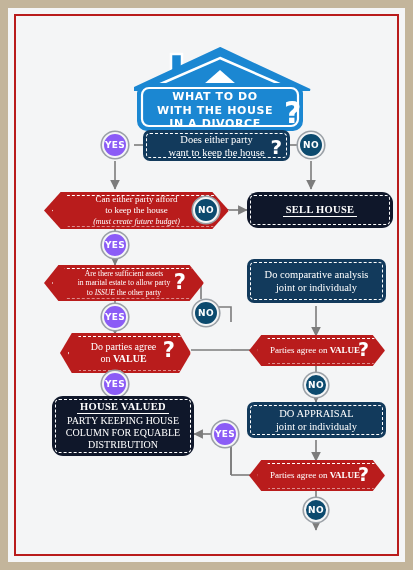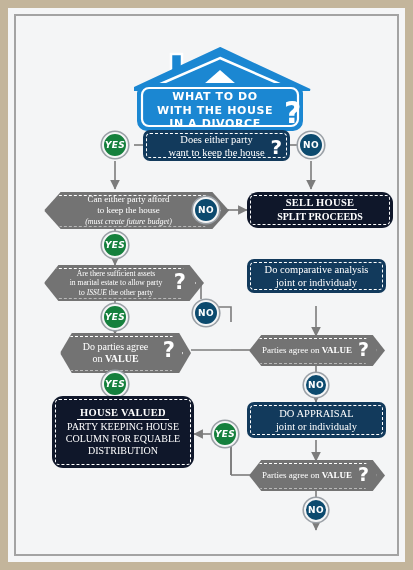--- a/index.html
+++ b/index.html
@@ -20,7 +20,7 @@
     position:absolute;
     left:6px;top:6px;right:6px;bottom:6px;
     background:#f4f5f6;
-    border:2px solid #a3a3a3;
+    border:2px solid #b91c1c;
     box-sizing:border-box;
     overflow:hidden;
   }

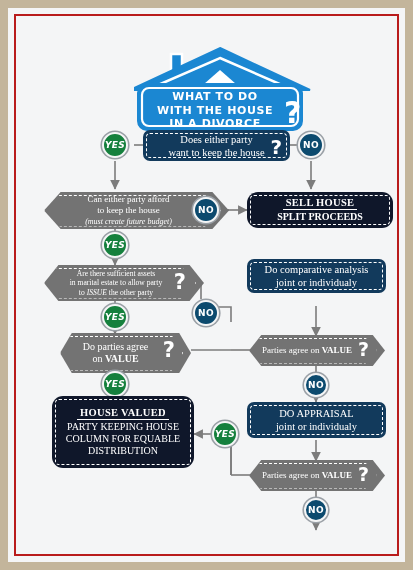--- a/index.html
+++ b/index.html
@@ -118,7 +118,7 @@
     border:2.5px solid #f4f5f6;
     box-shadow:0 0 0 1.6px #9aa0a6;
   }
-  .badge.yes{background:#15803d;font-style:italic;}
+  .badge.yes{background:#8b5cf6;}
   .badge.no{background:#0c4a6e;}
   .w26{width:26px;height:26px;}
   .w24{width:24px;height:24px;}

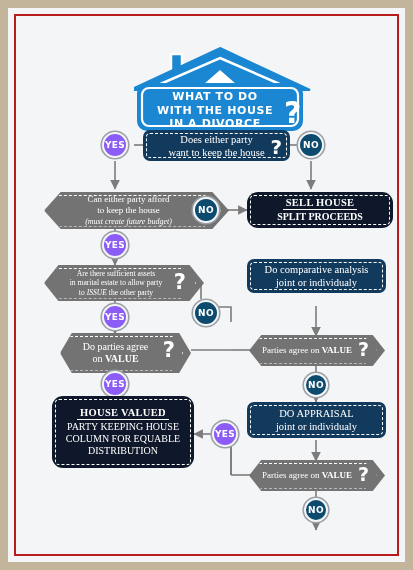--- a/index.html
+++ b/index.html
@@ -65,10 +65,10 @@
 
   
   .hex{
-    background:#737373;
+    background:#b91c1c;
     color:#fff;
     clip-path:polygon(0% 50%, 9% 0%, 91% 0%, 100% 50%, 91% 100%, 9% 100%);
-    display:flex;align-items:center;justify-content:flex-start;
+    display:flex;align-items:center;justify-content:flex-end;
   }
   .hex .inner{
     width:calc(100% - 10px);height:calc(100% - 7px);

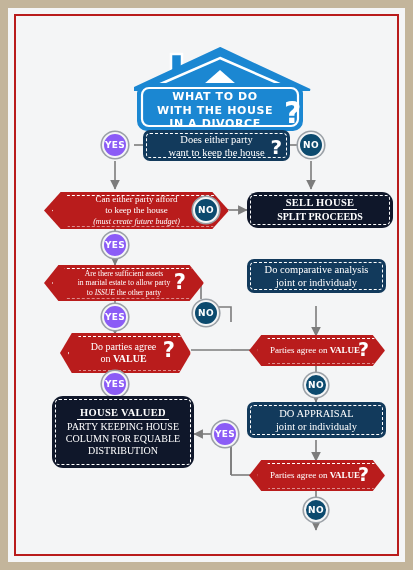--- a/index.html
+++ b/index.html
@@ -246,7 +246,6 @@
     <div class="abs graybox" style="left:231px;top:176px;width:146px;height:36px;">
       <div class="inner">
         <div class="gray-head">SELL HOUSE</div>
-        <div class="gray-body b">SPLIT PROCEEDS</div>
       </div>
     </div>
 

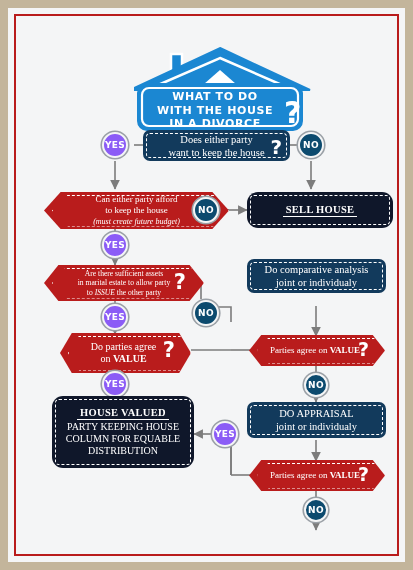--- a/index.html
+++ b/index.html
@@ -279,7 +279,7 @@
 
     <div class="abs badge yes w26" style="left:86px;top:355px;">YES</div>
 
-    <div class="abs navybox" style="left:231px;top:243px;width:139px;height:34px;">
+    <div class="abs navybox" style="left:231px;top:243px;width:139px;height:44px;">
       <div class="inner">
         <div class="txt">
           <div>Do comparative analysis</div>

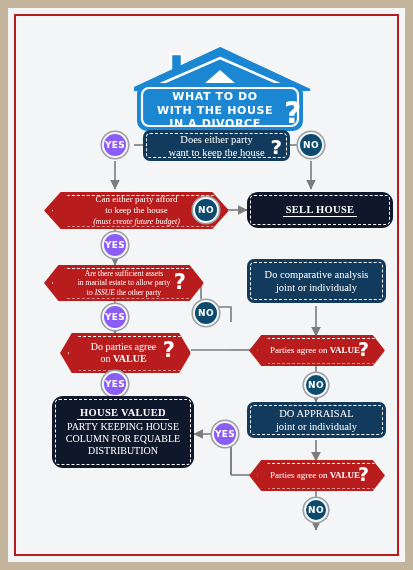--- a/index.html
+++ b/index.html
@@ -320,7 +320,7 @@
     <div class="abs badge yes w26" style="left:196px;top:405px;">YES</div>
     <div class="abs badge no w24" style="left:288px;top:482px;">NO</div>
 
-    <div class="abs graybox" style="left:36px;top:380px;width:142px;height:72px;">
+    <div class="abs graybox" style="left:36px;top:380px;width:142px;height:60px;">
       <div class="inner">
         <div class="gray-head">HOUSE VALUED</div>
         <div class="gray-body">

